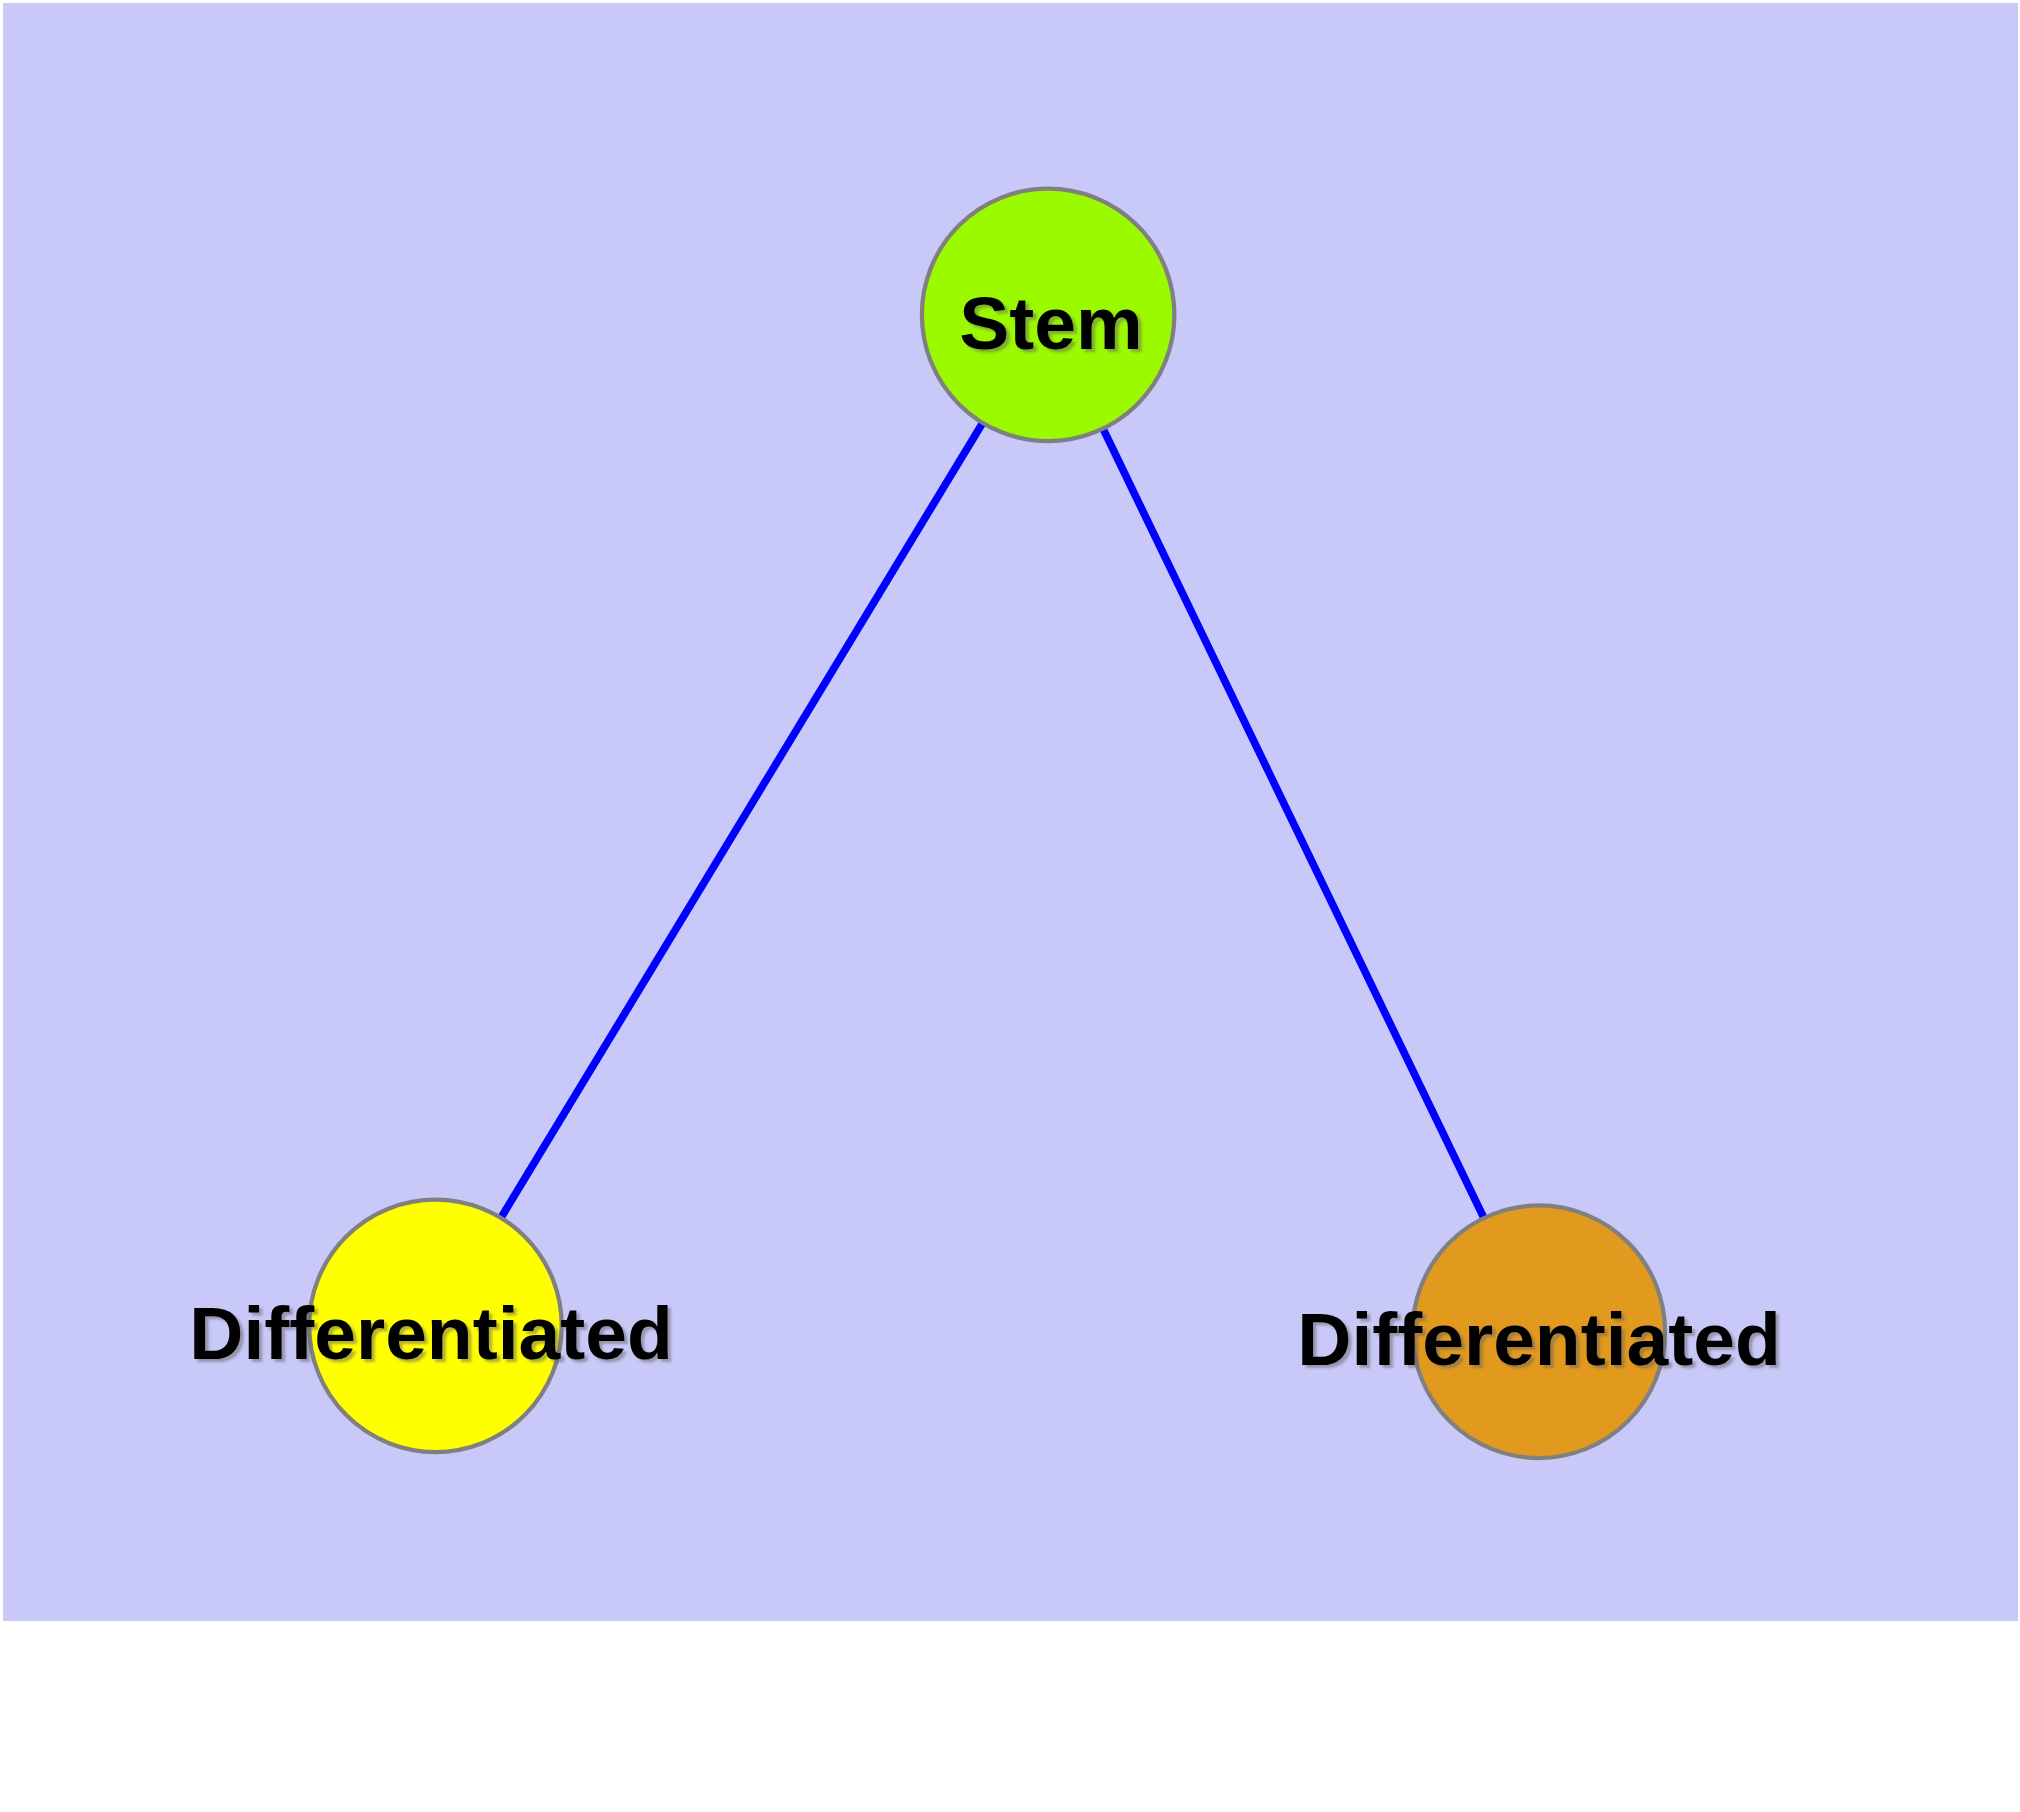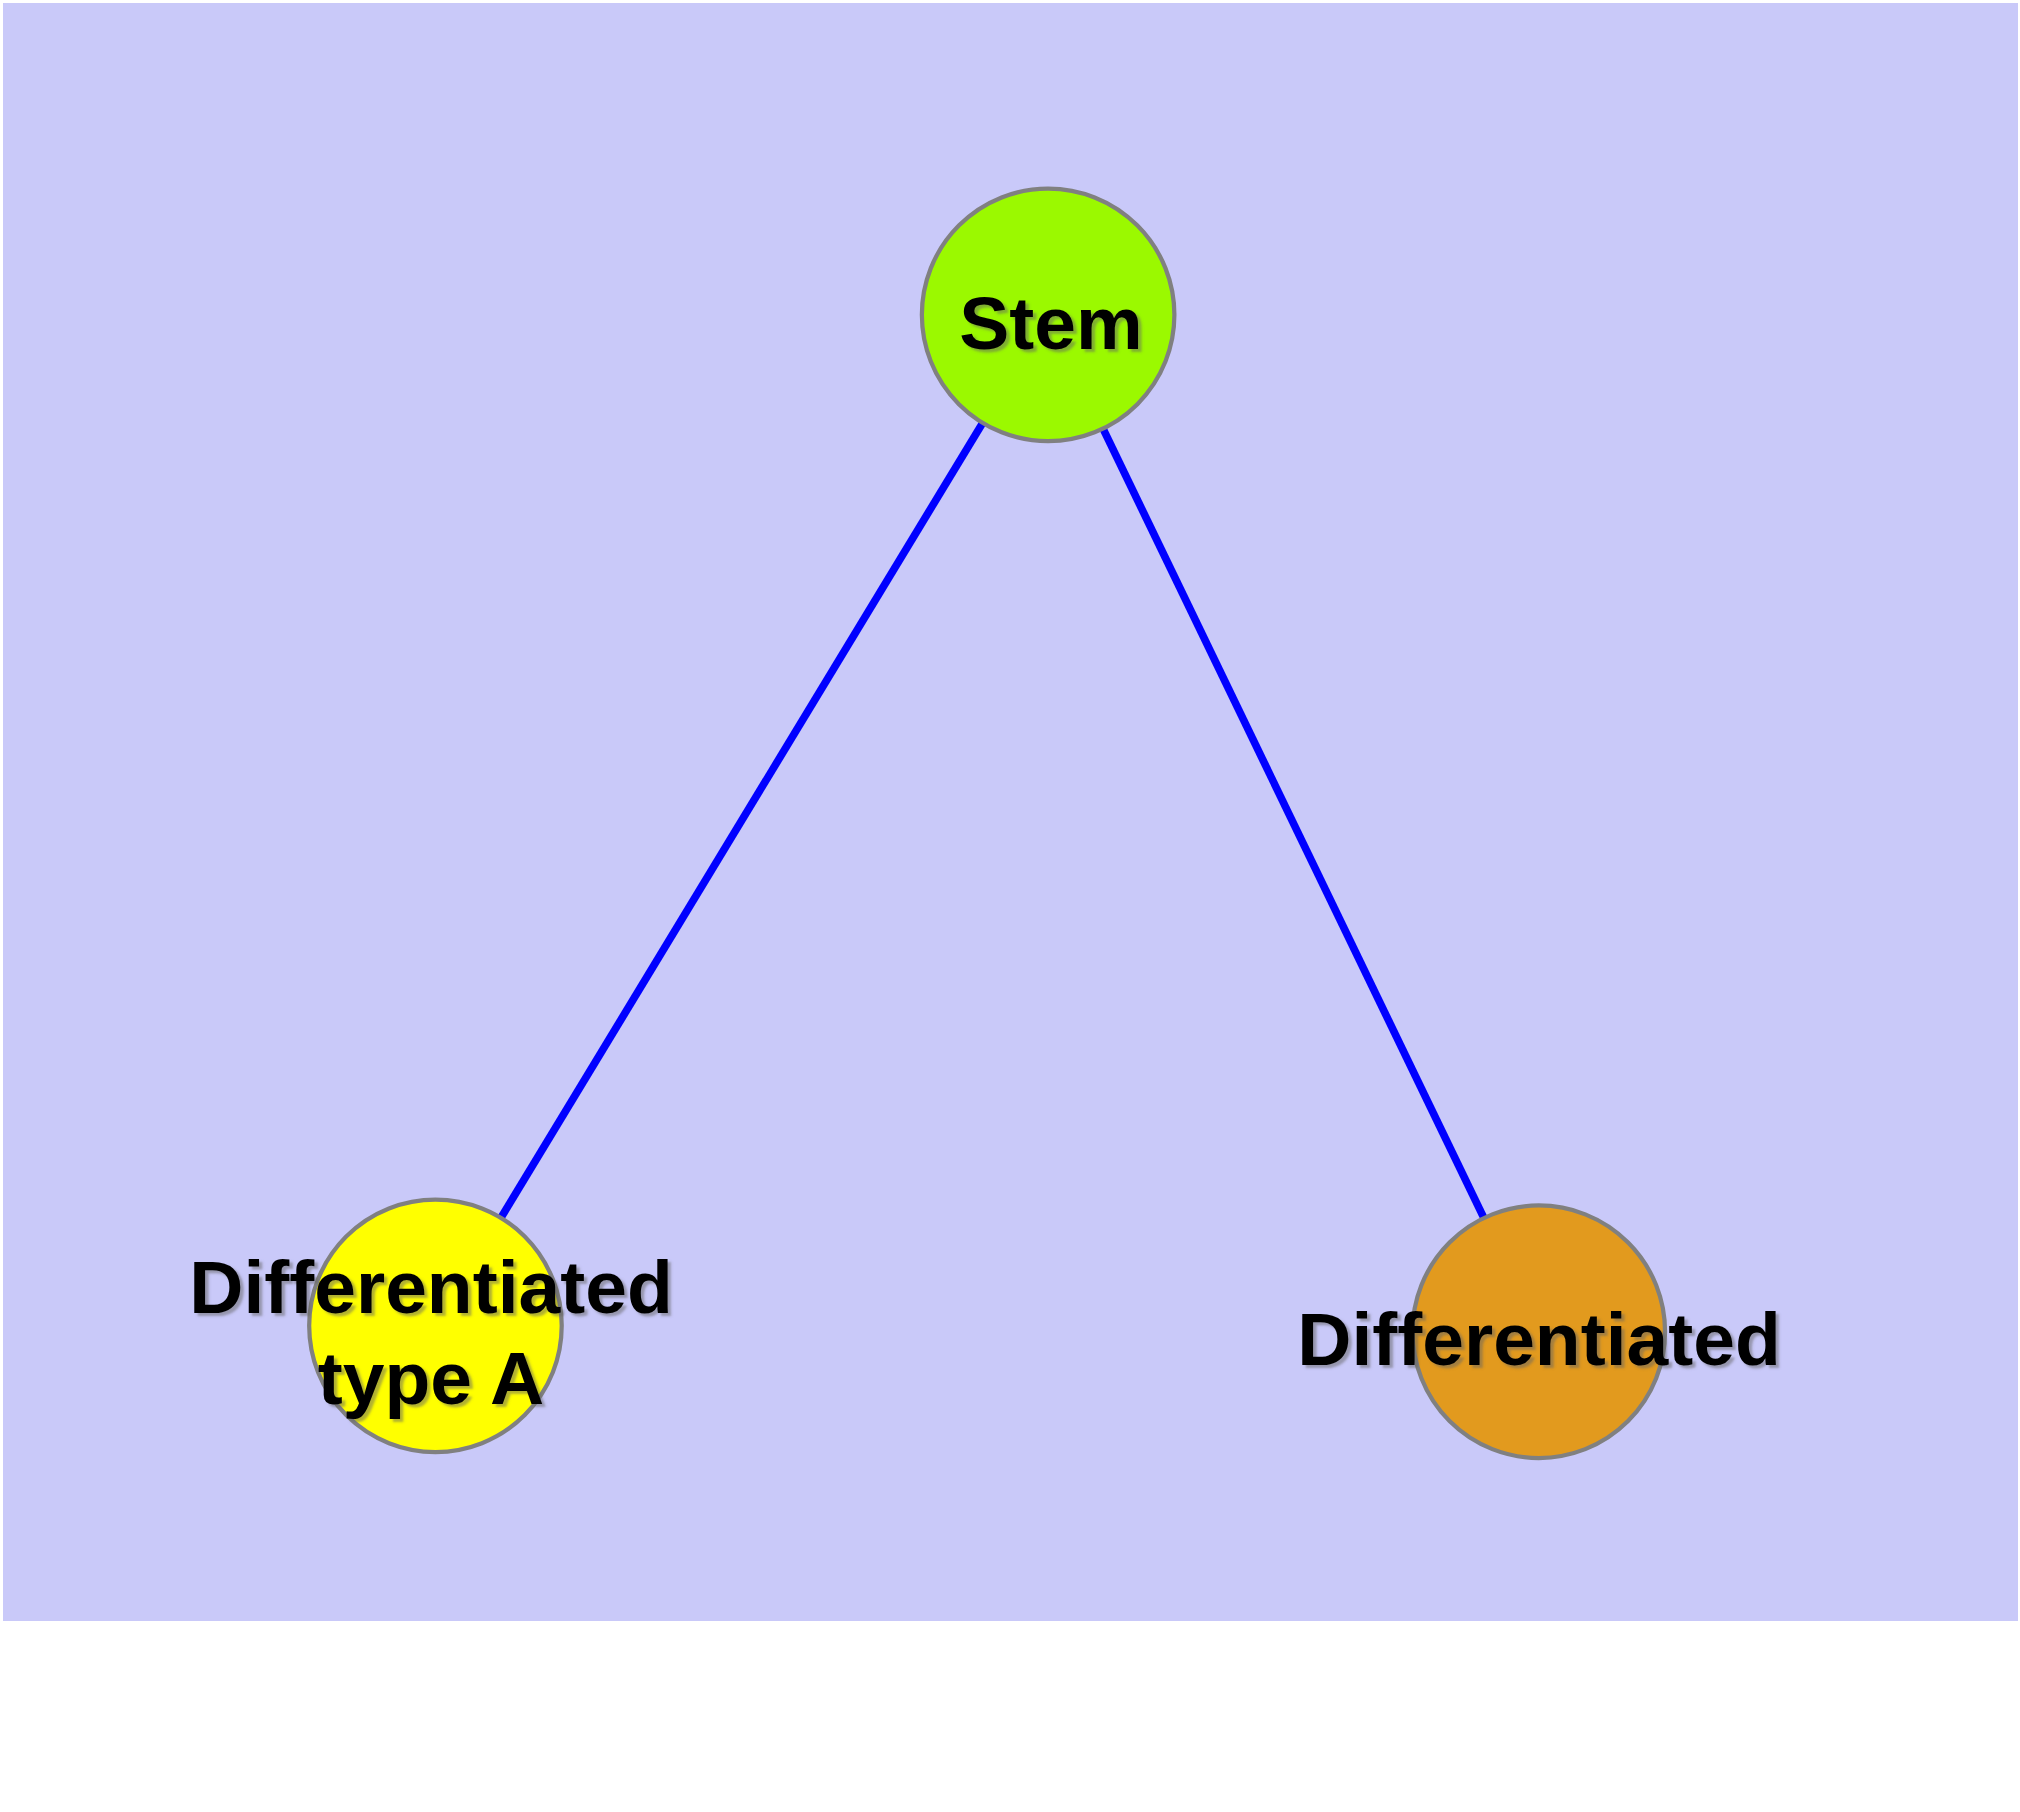--- a/index.html
+++ b/index.html
@@ -66,7 +66,6 @@
 
   <div class="node-label label-type-a">
     <span>Differentiated</span>
-    <span>type A</span>
   </div>
 
   <div class="node-label label-type-b">

